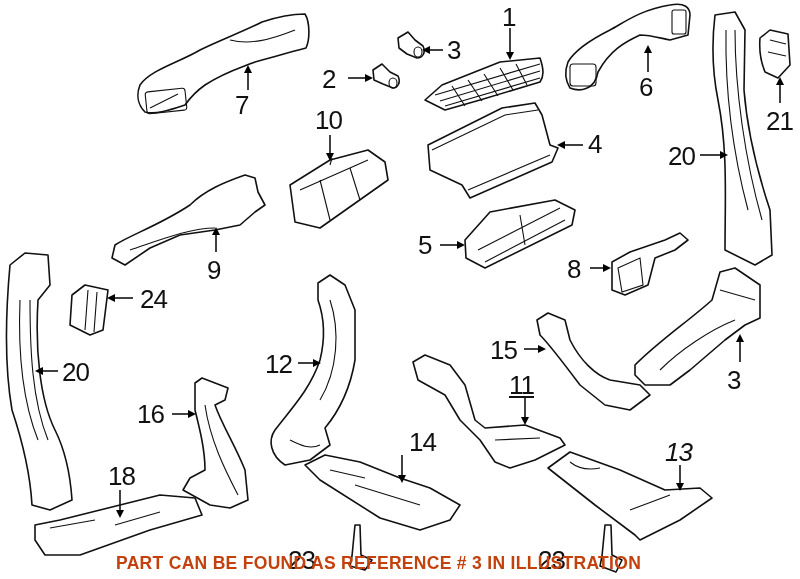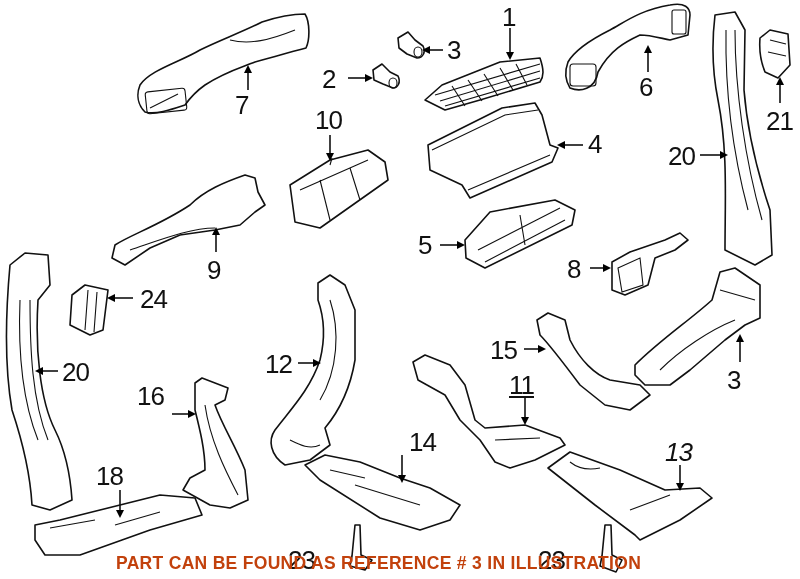--- a/index.html
+++ b/index.html
@@ -198,7 +198,7 @@
 <div class="label" style="left:665px;top:439px;font-style:italic;">13</div>
 <div class="label" style="left:388px;top:429px;margin-left:21px;">14</div>
 <div class="label" style="left:490px;top:337px;">15</div>
-<div class="label" style="left:137px;top:383px;">16</div>
+<div class="label" style="left:137px;top:401px;">16</div>
 <div class="label" style="left:727px;top:367px;">3</div>
 <div class="label" style="left:96px;top:463px;">18</div>
 <div class="label" style="left:668px;top:143px;">20</div>

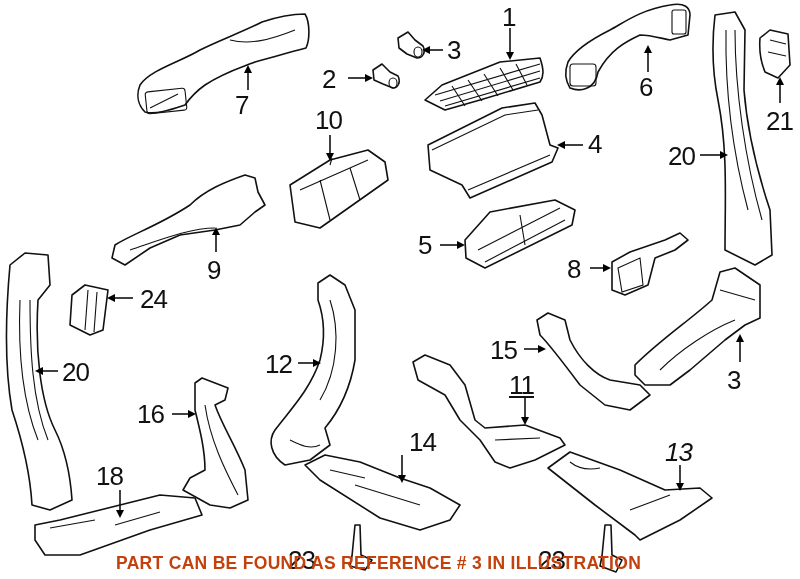--- a/index.html
+++ b/index.html
@@ -200,7 +200,7 @@
 <div class="label" style="left:490px;top:337px;">15</div>
 <div class="label" style="left:137px;top:401px;">16</div>
 <div class="label" style="left:727px;top:367px;">3</div>
-<div class="label" style="left:96px;top:463px;">18</div>
+<div class="label" style="left:108px;top:463px;">18</div>
 <div class="label" style="left:668px;top:143px;">20</div>
 <div class="label" style="left:62px;top:359px;">20</div>
 <div class="label" style="left:766px;top:108px;">21</div>

